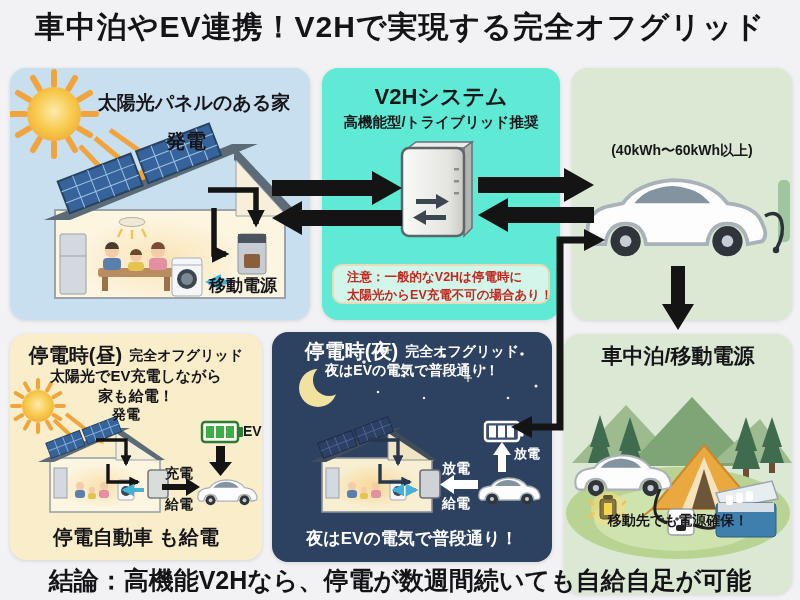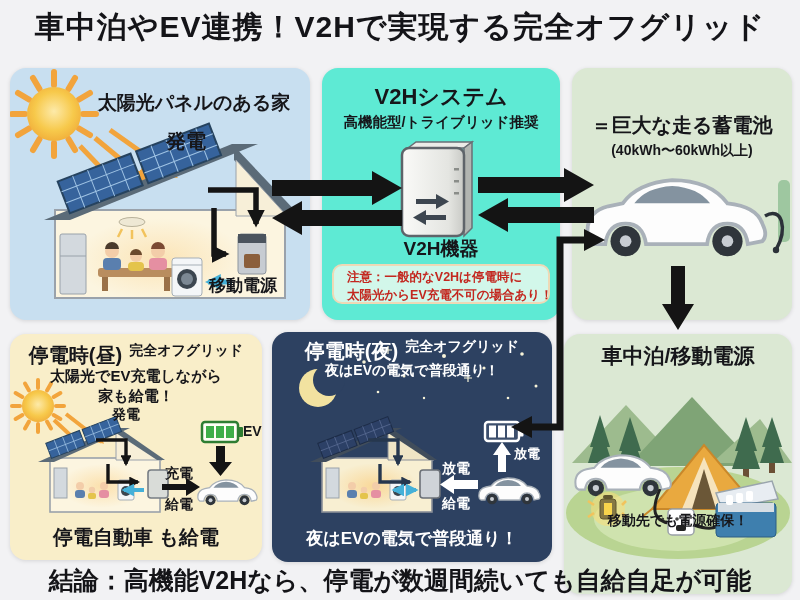--- a/index.html
+++ b/index.html
@@ -178,7 +178,6 @@
       <path d="M193 148 C 210 138, 216 160, 204 182" stroke="#2b3138" stroke-width="3.5" fill="none"></path>
       <circle cx="204" cy="182" r="3.2" fill="#2b3138"></circle>
     </svg>
-    <div class="lbl center" style="top:46px;font-size:20px">＝巨大な走る蓄電池</div>
     <div class="lbl center" style="top:74px;font-size:14px">(40kWh〜60kWh以上)</div>
   </div>
 

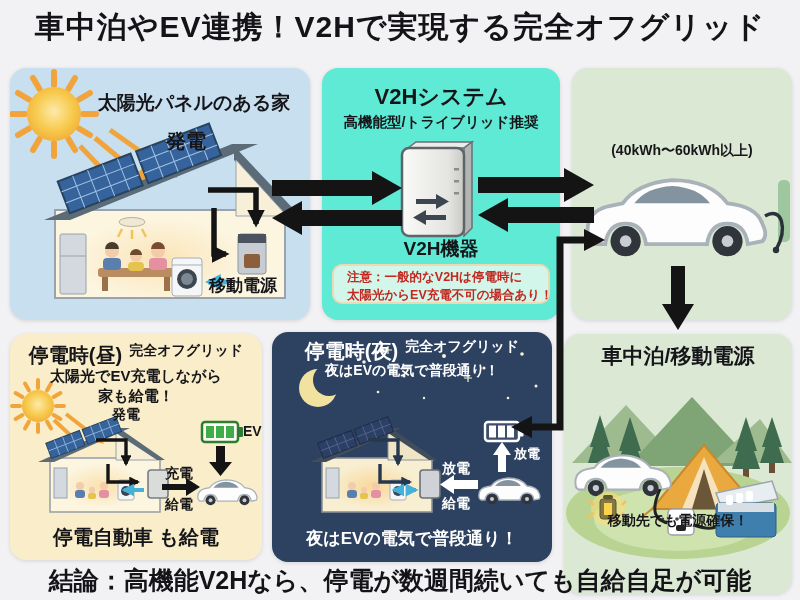--- a/index.html
+++ b/index.html
@@ -157,7 +157,6 @@
     </svg>
     <div class="lbl center" style="top:16px;font-size:22px">V2Hシステム</div>
     <div class="lbl center" style="top:46px;font-size:14.5px">高機能型/トライブリッド推奨</div>
-    <div class="lbl center" style="top:170px;font-size:19px">V2H機器</div>
     <div class="warnbox">
       <svg width="30" height="27" viewBox="0 0 36 32">
         <polygon points="18,2 35,30 1,30" fill="#cf2b2b"></polygon>

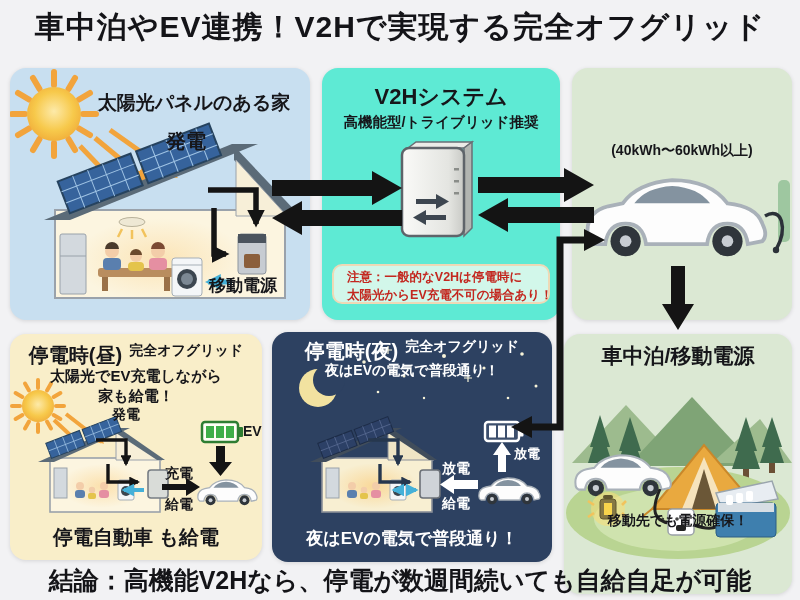--- a/index.html
+++ b/index.html
@@ -10,7 +10,7 @@
 .panel>svg.scene{position:absolute;inset:0;width:100%;height:100%;pointer-events:none}
 .lbl{position:absolute;font-weight:bold;color:#16161a;white-space:nowrap;line-height:1.15}
 .center{left:0;right:0;text-align:center}
-.row{position:absolute;left:0;right:0;display:flex;justify-content:center;align-items:flex-start;gap:7px;font-weight:bold;white-space:nowrap;color:#16161a}
+.row{position:absolute;left:0;right:0;display:flex;justify-content:center;align-items:center;gap:7px;font-weight:bold;white-space:nowrap;color:#16161a}
 .white{color:#fff}
 .main-title{top:10px;font-size:30px;font-weight:900;letter-spacing:1px;color:#141418}
 .conclusion{top:566px;font-size:25px;font-weight:900;color:#141418}

